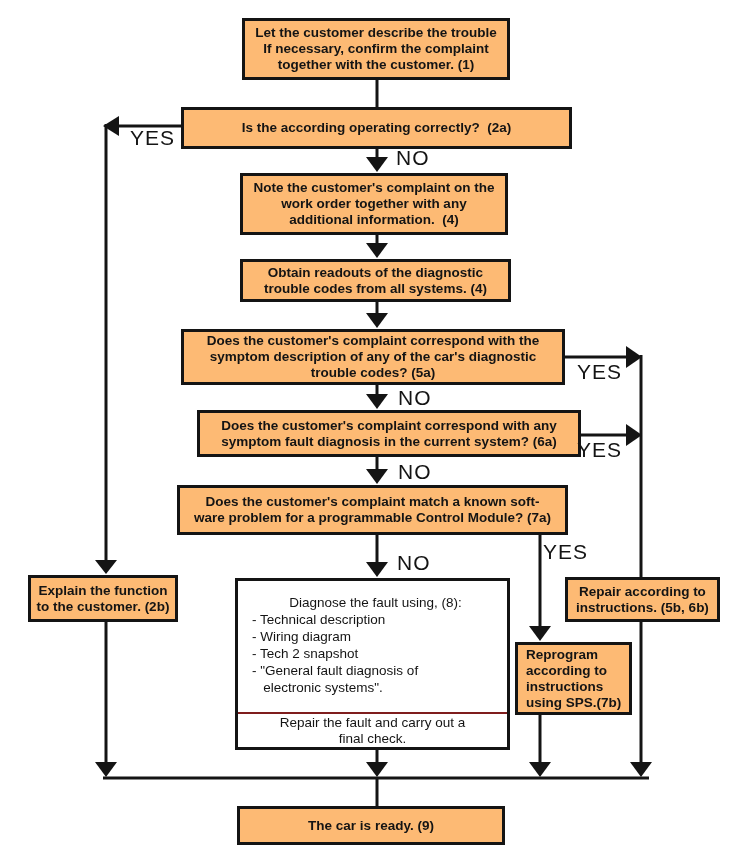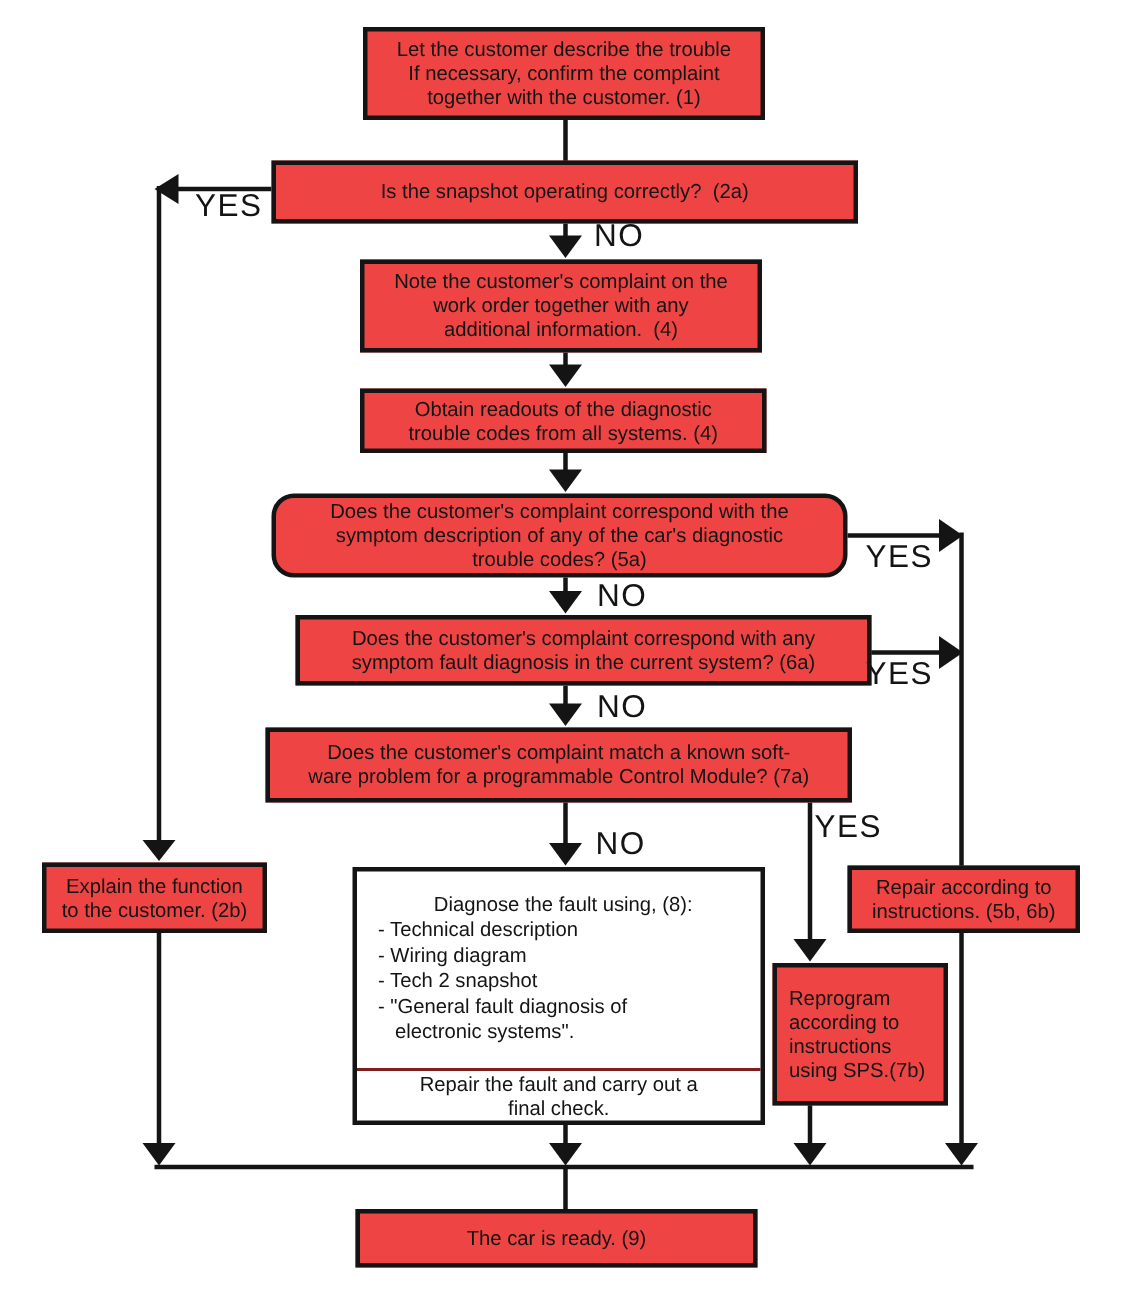--- a/index.html
+++ b/index.html
@@ -21,13 +21,14 @@
   .node {
     position: absolute;
     box-sizing: border-box;
-    background: #ef4444;
+    background: #fdba74;
     border: 3px solid #141414;
     display: flex;
     align-items: center;
     justify-content: center;
     text-align: center;
     z-index: 1;
+    font-weight: bold;
   }
   .box-text {
     white-space: pre-wrap;

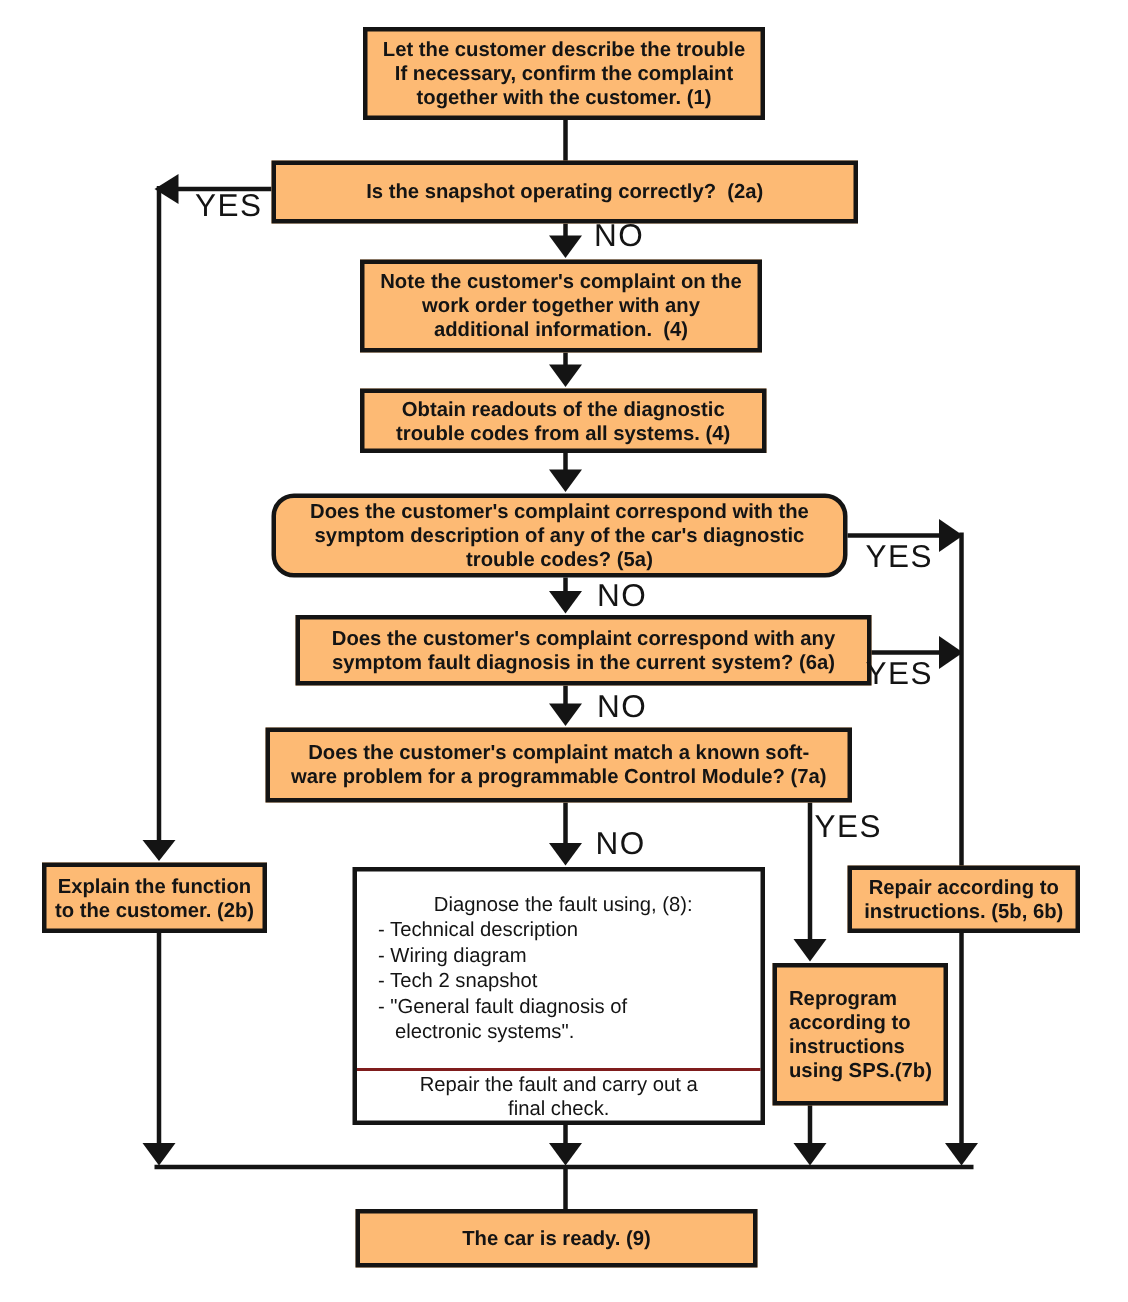--- a/index.html
+++ b/index.html
@@ -191,7 +191,7 @@
   </div>
 
   <div class="node" id="n2a">
-    <div class="box-text">Is the snapshot operating correctly?  (2a)</div>
+    <div class="box-text">Is the according operating correctly?  (2a)</div>
   </div>
 
   <div class="node" id="n3">

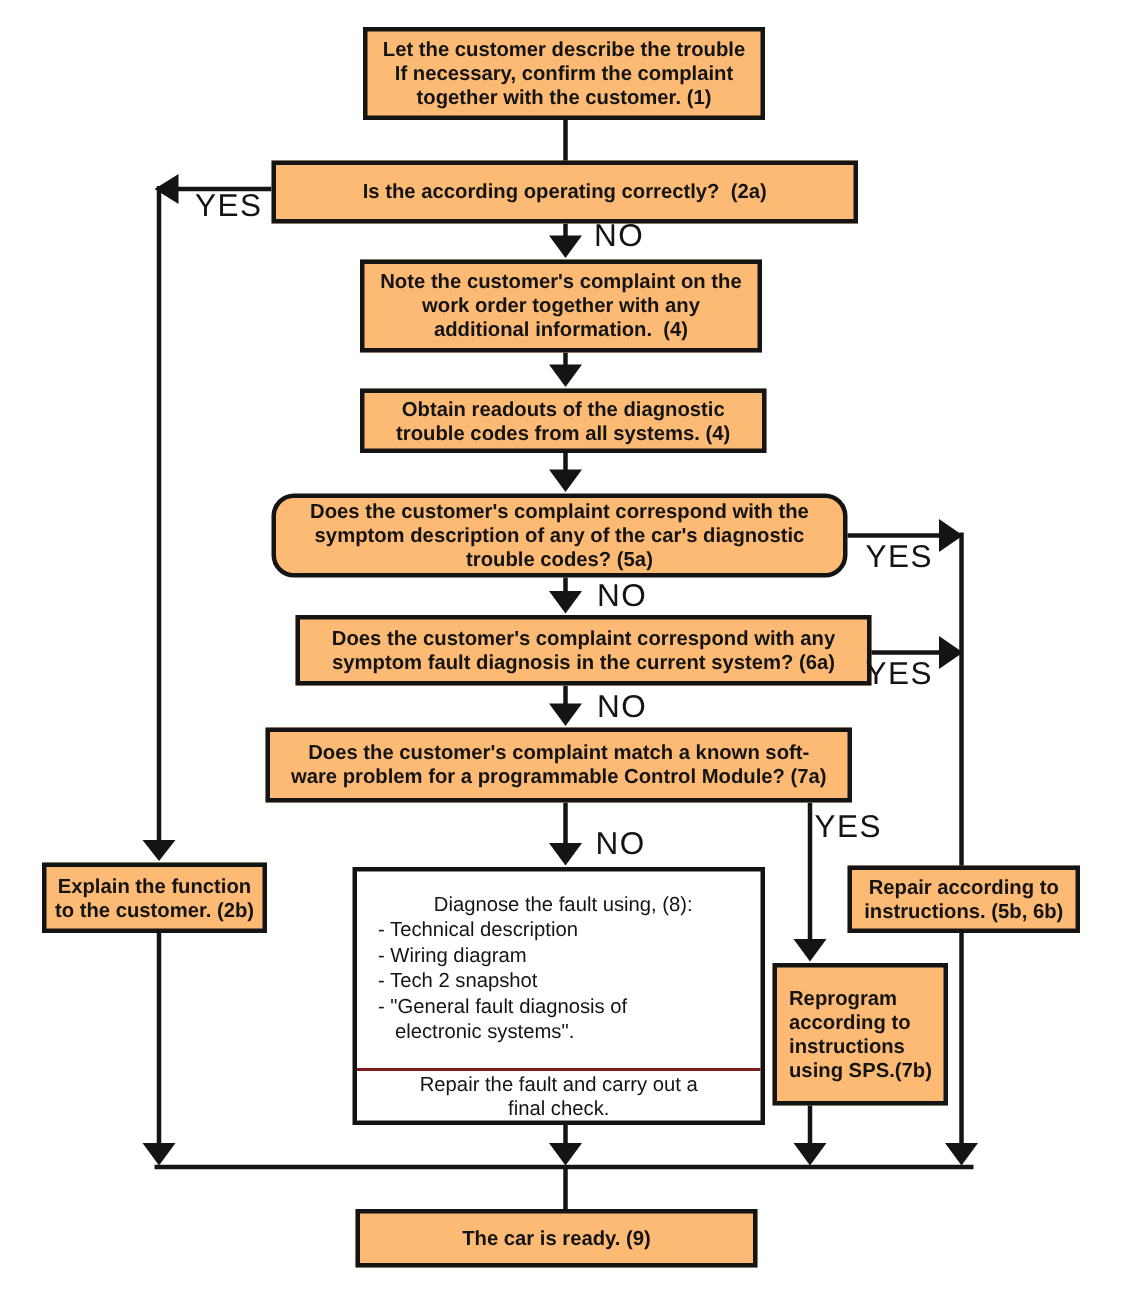--- a/index.html
+++ b/index.html
@@ -50,7 +50,7 @@
   #n2a  { left: 181px; top: 107px; width: 391px; height: 42px; }
   #n3   { left: 240px; top: 173px; width: 268px; height: 62px; }
   #n4   { left: 240px; top: 259px; width: 271px; height: 43px; }
-  #n5a  { left: 181px; top: 329px; width: 384px; height: 56px; border-radius: 15px; }
+  #n5a  { left: 181px; top: 329px; width: 384px; height: 56px; }
   #n6a  { left: 181px; top: 410px; width: 384px; height: 47px; margin-left: 16px; }
   #n7a  { left: 177px; top: 485px; width: 391px; height: 50px; }
   #n2b  { left: 28px;  top: 575px; width: 150px; height: 47px; }

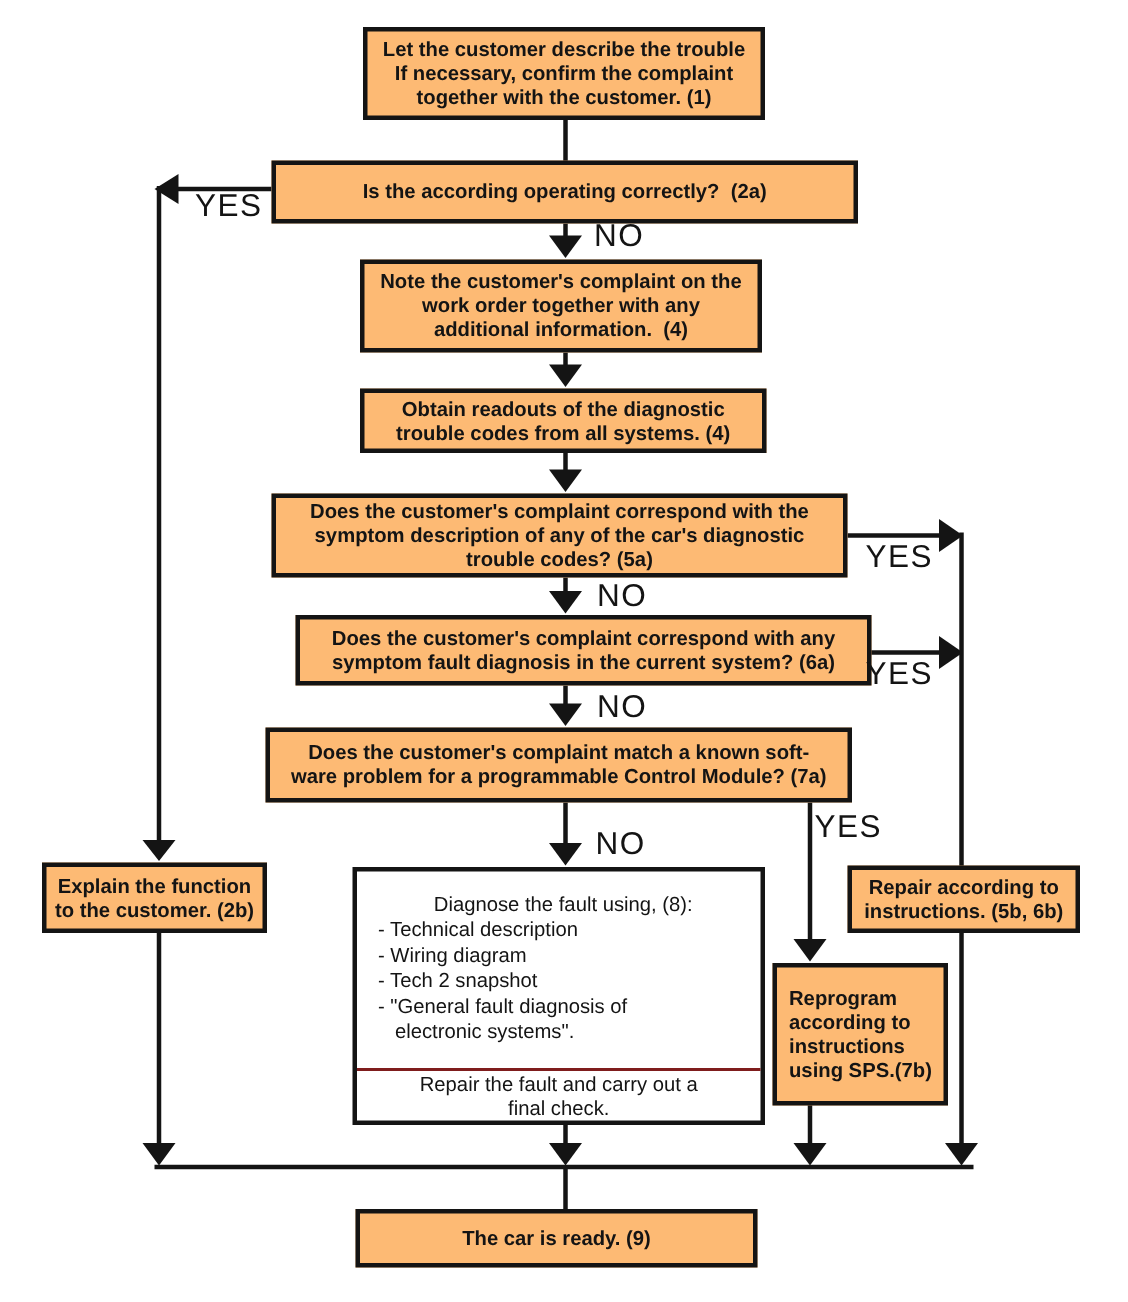--- a/index.html
+++ b/index.html
@@ -55,7 +55,7 @@
   #n7a  { left: 177px; top: 485px; width: 391px; height: 50px; }
   #n2b  { left: 28px;  top: 575px; width: 150px; height: 47px; }
   #n5b6b{ left: 565px; top: 577px; width: 155px; height: 45px; }
-  #n7b  { left: 515px; top: 642px; width: 117px; height: 95px;
+  #n7b  { left: 515px; top: 642px; width: 117px; height: 73px;
           justify-content: flex-start; text-align: left; padding-left: 8px; }
   #n9   { left: 237px; top: 806px; width: 268px; height: 39px; }
   

